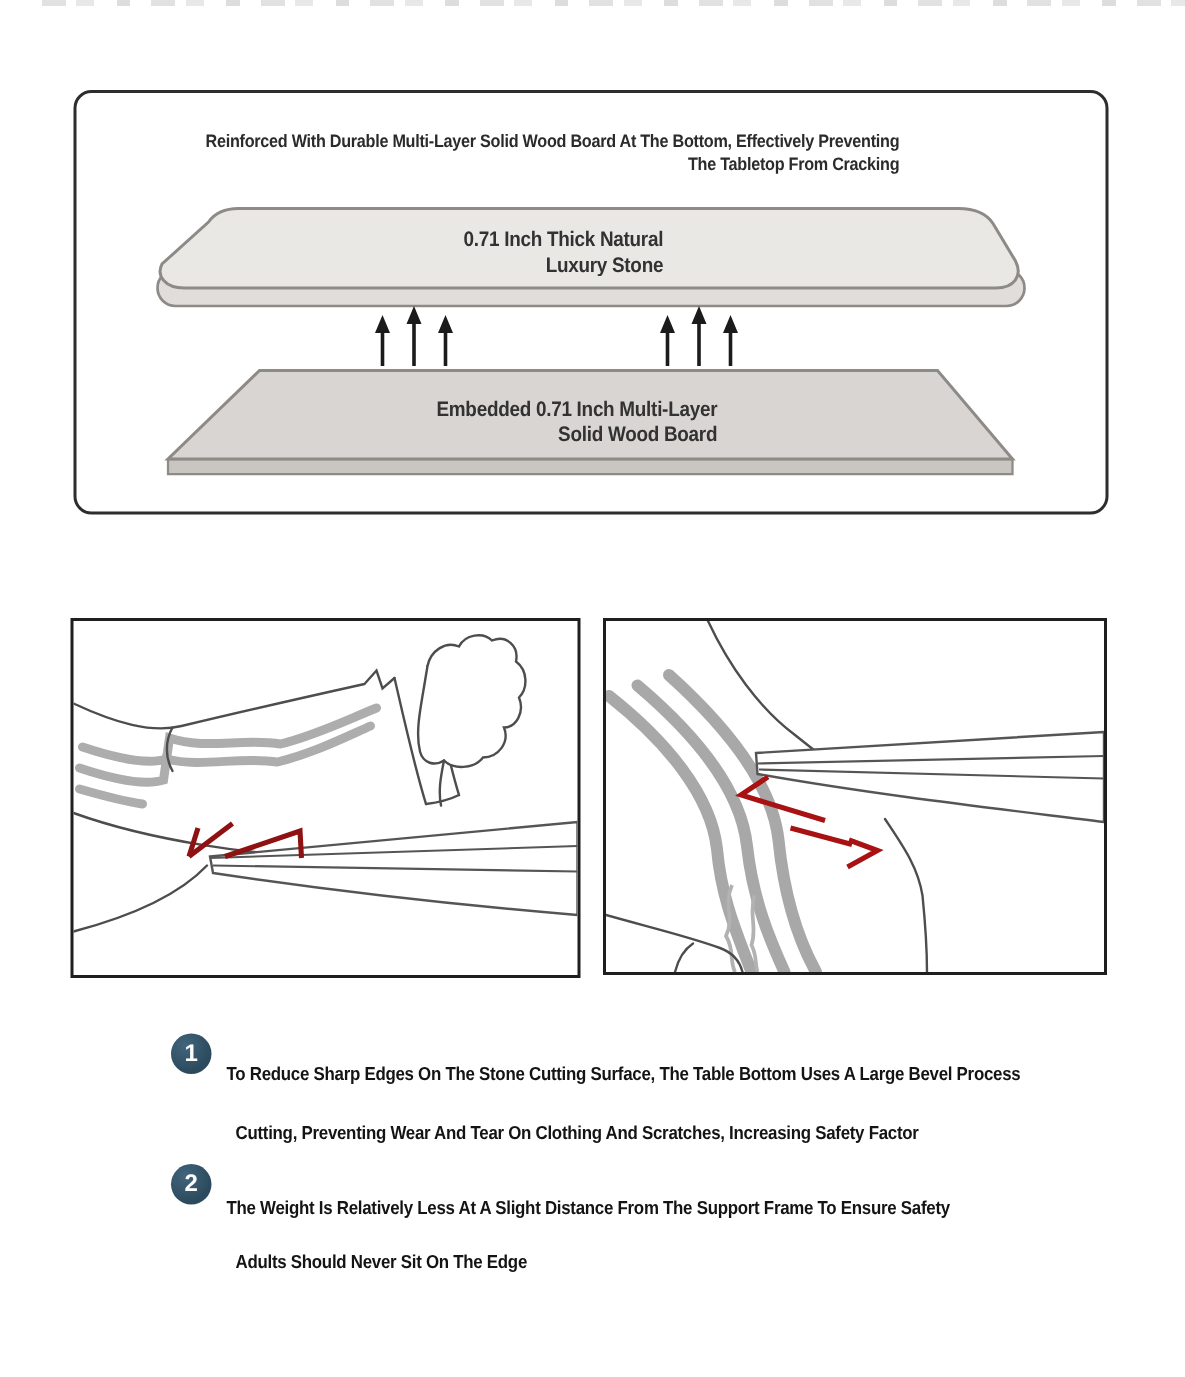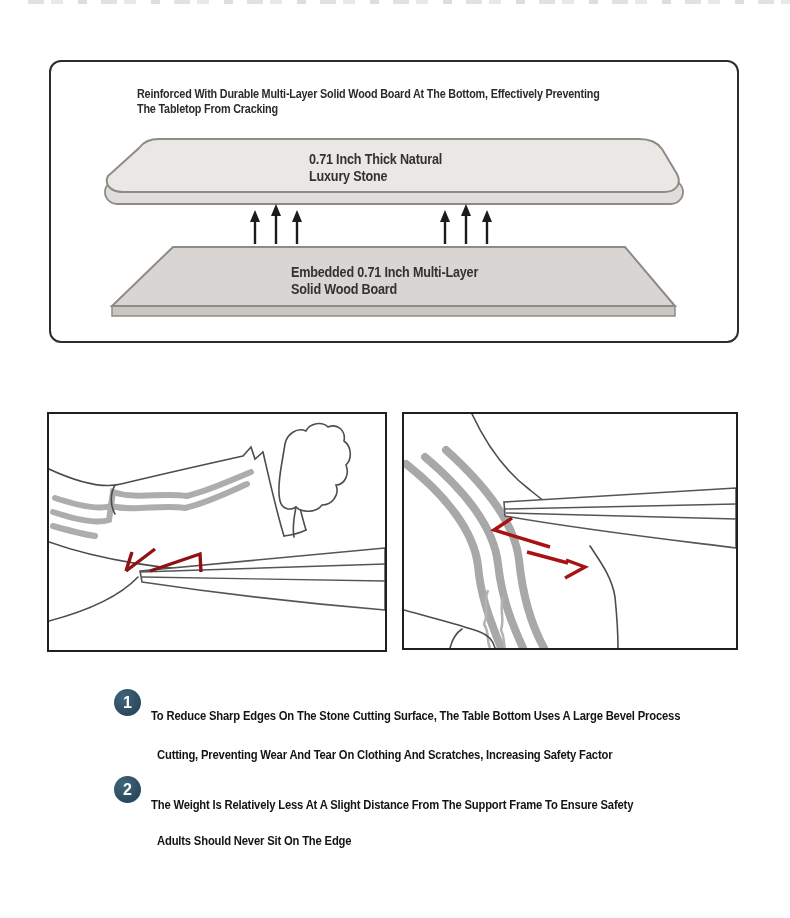--- a/index.html
+++ b/index.html
@@ -9,7 +9,7 @@
     background:repeating-linear-gradient(90deg,#dcdcdc 0 16px,transparent 16px 23px,#e4e4e4 23px 35px,
     transparent 35px 50px,#d7d7d7 50px 59px,transparent 59px 73px);}
   .info-box{position:absolute;left:49px;top:60px;width:690px;height:283px;box-sizing:border-box;
-    border:2.5px solid #2d2d2d;border-radius:12px;background:#fff;}
+    border:2.5px solid #2d2d2d;border-radius:12px;background:#fff;text-align:right;}
   .box-heading{position:absolute;left:86px;top:25px;font-size:12px;font-weight:bold;color:#2b2b2b;
     line-height:15px;letter-spacing:-0.2px;white-space:nowrap;transform:scaleX(0.9);transform-origin:left top;}
   .diagram{position:absolute;left:48px;top:72px;width:590px;height:195px;}

